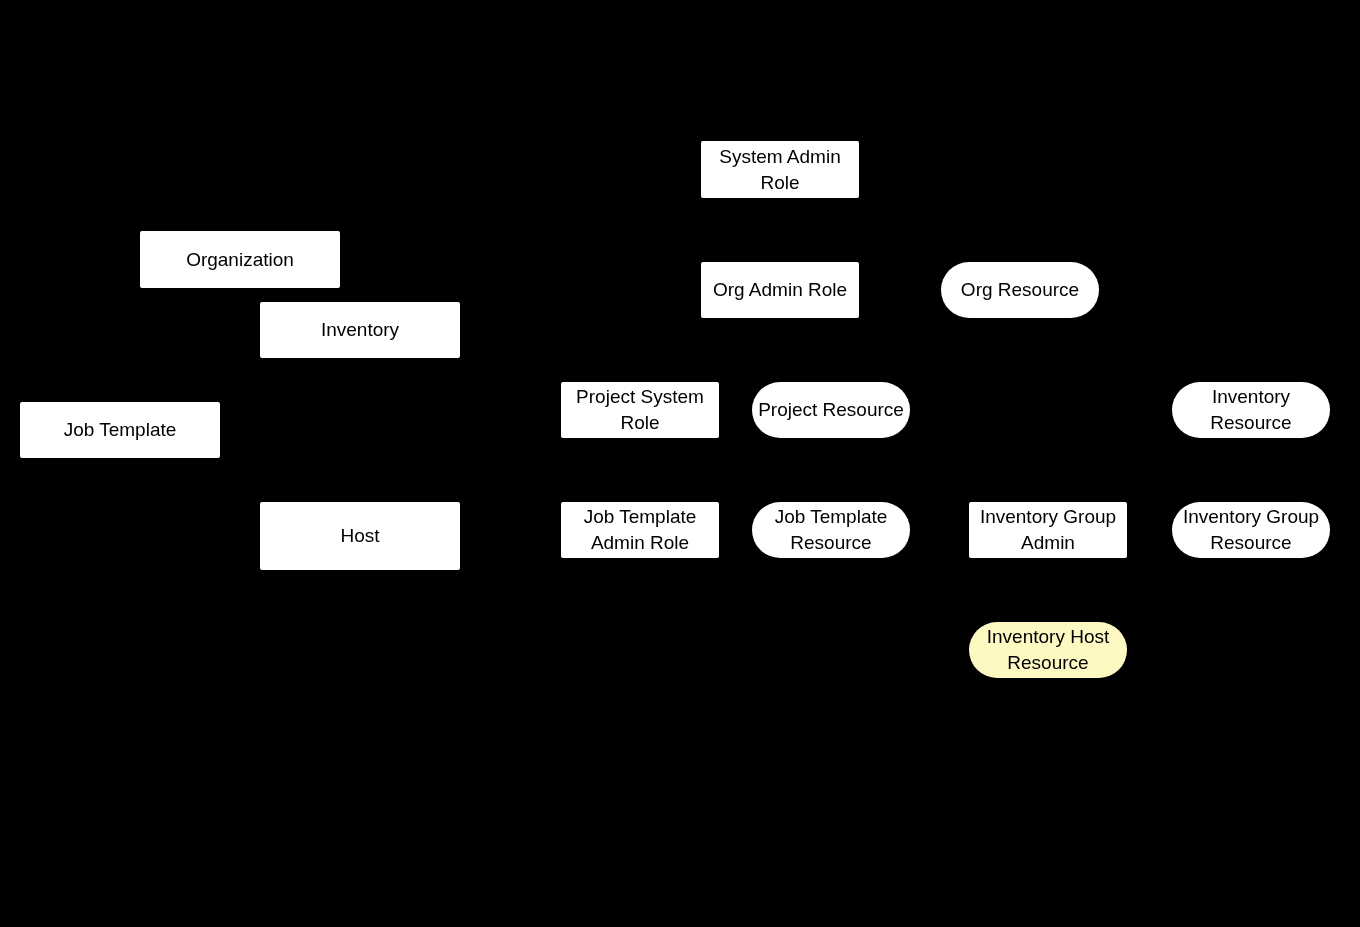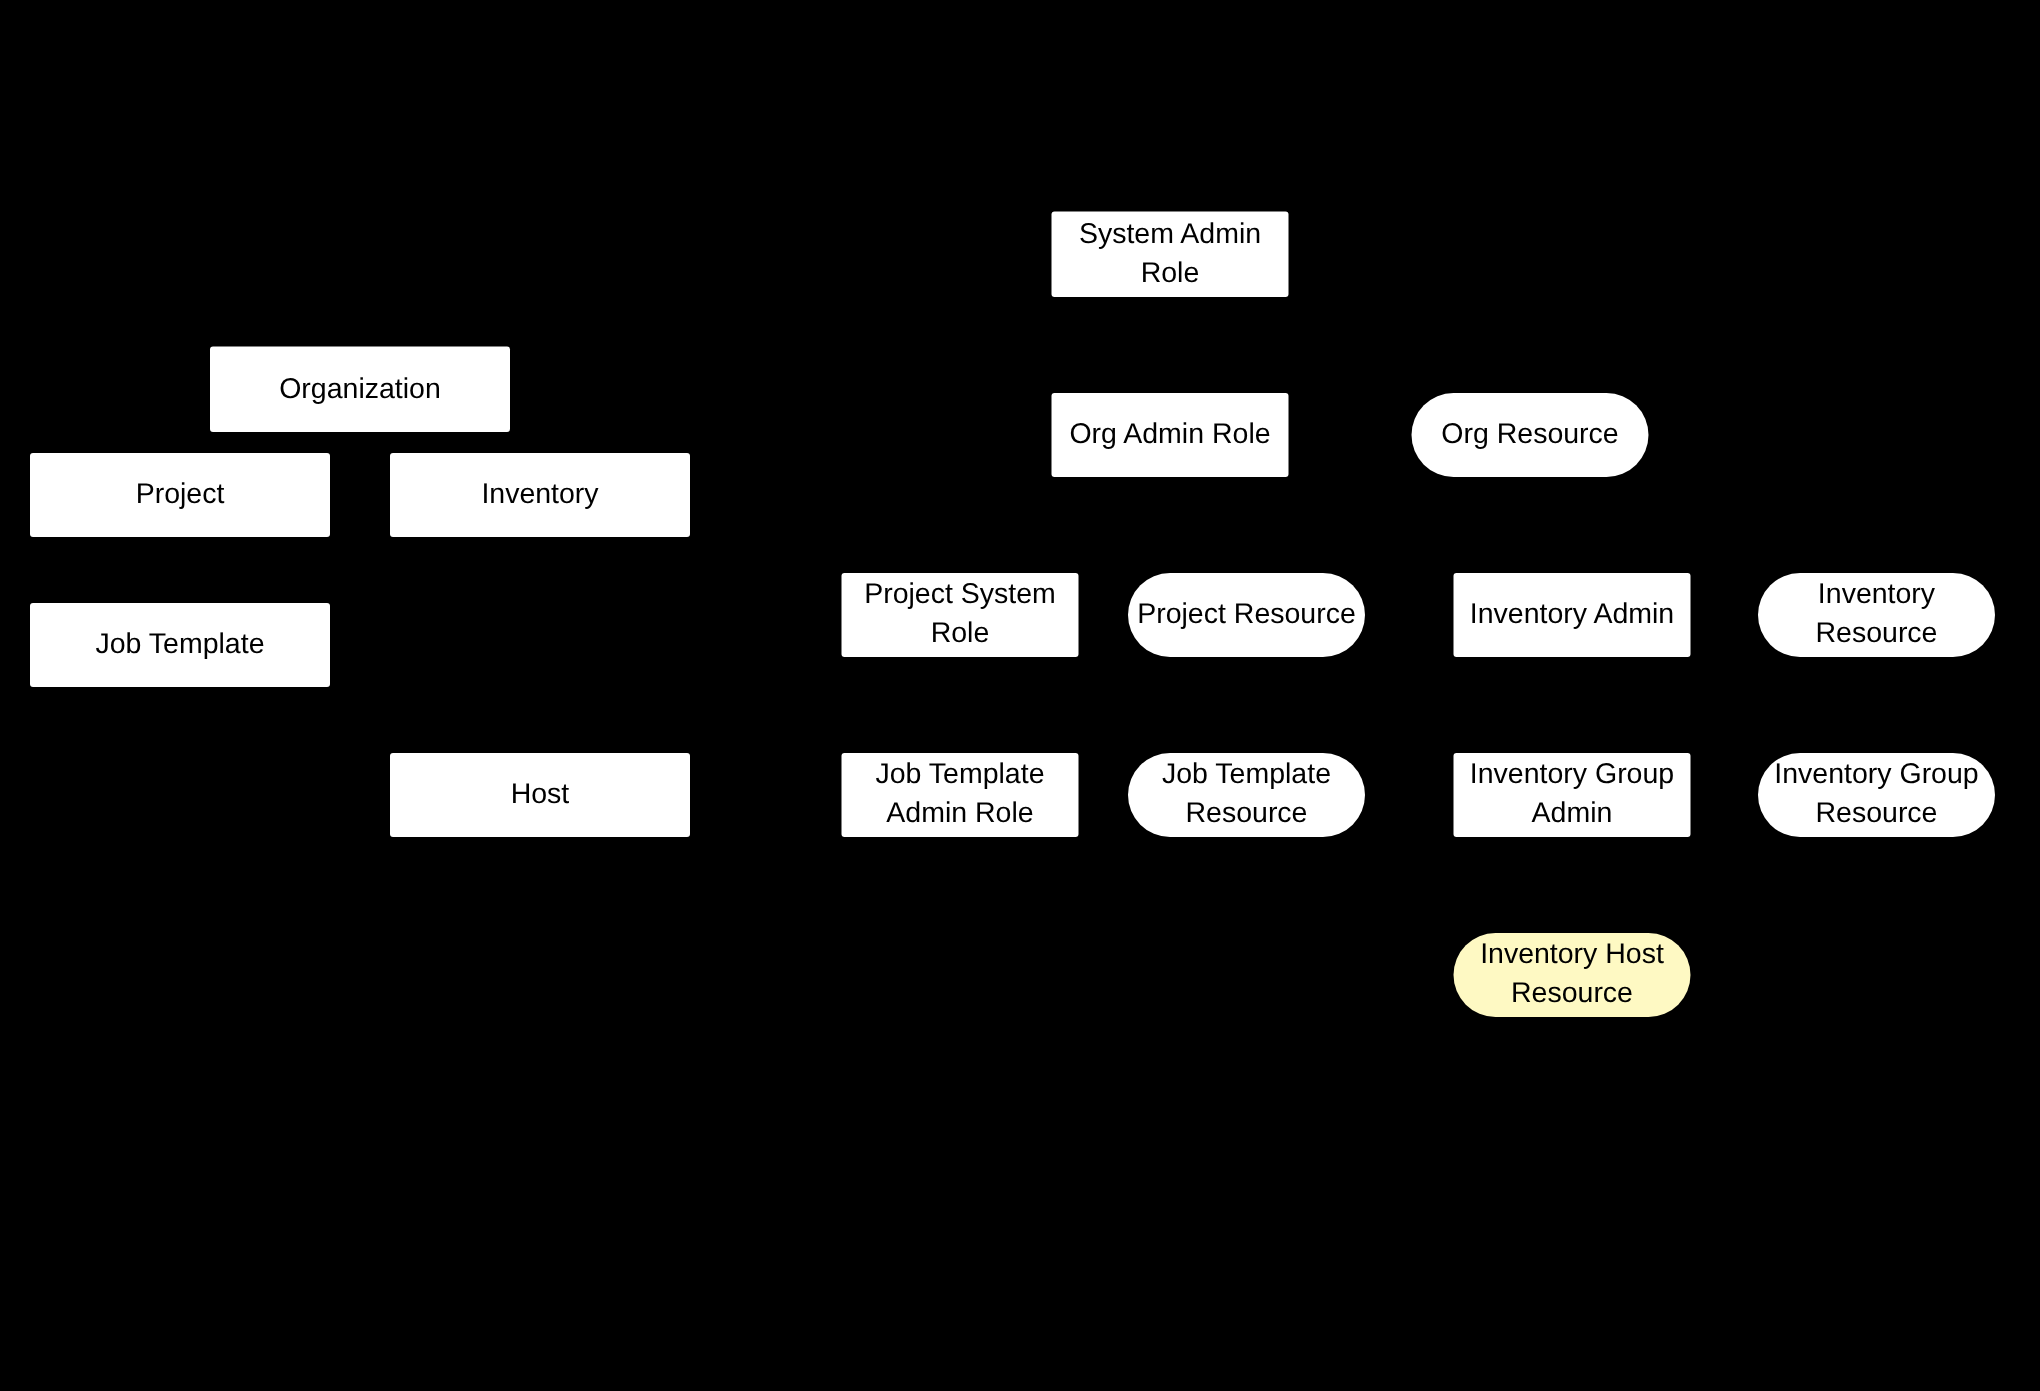--- a/index.html
+++ b/index.html
@@ -41,7 +41,6 @@
 
 <div id="canvas" style="background: rgb(0, 0, 0);">
     <div class="node rect" style="left: 140px; top: 215px; width: 200px; height: 57px; background: rgb(255, 255, 255); color: rgb(0, 0, 0); margin-top: 16px;">Organization</div>
-    <div class="node rect" style="left: 20px; top: 302px; width: 200px; height: 56px; background: rgb(255, 255, 255); color: rgb(0, 0, 0);">Project</div>
     <div class="node rect" style="left: 260px; top: 302px; width: 200px; height: 56px; background: rgb(255, 255, 255); color: rgb(0, 0, 0);">Inventory</div>
     <div class="node rect" style="left: 20px; top: 402px; width: 200px; height: 56px; background: rgb(255, 255, 255); color: rgb(0, 0, 0);">Job Template</div>
     <div class="node rect" style="left: 260px; top: 502px; width: 200px; height: 56px; background: rgb(255, 255, 255); color: rgb(0, 0, 0);">Host</div>

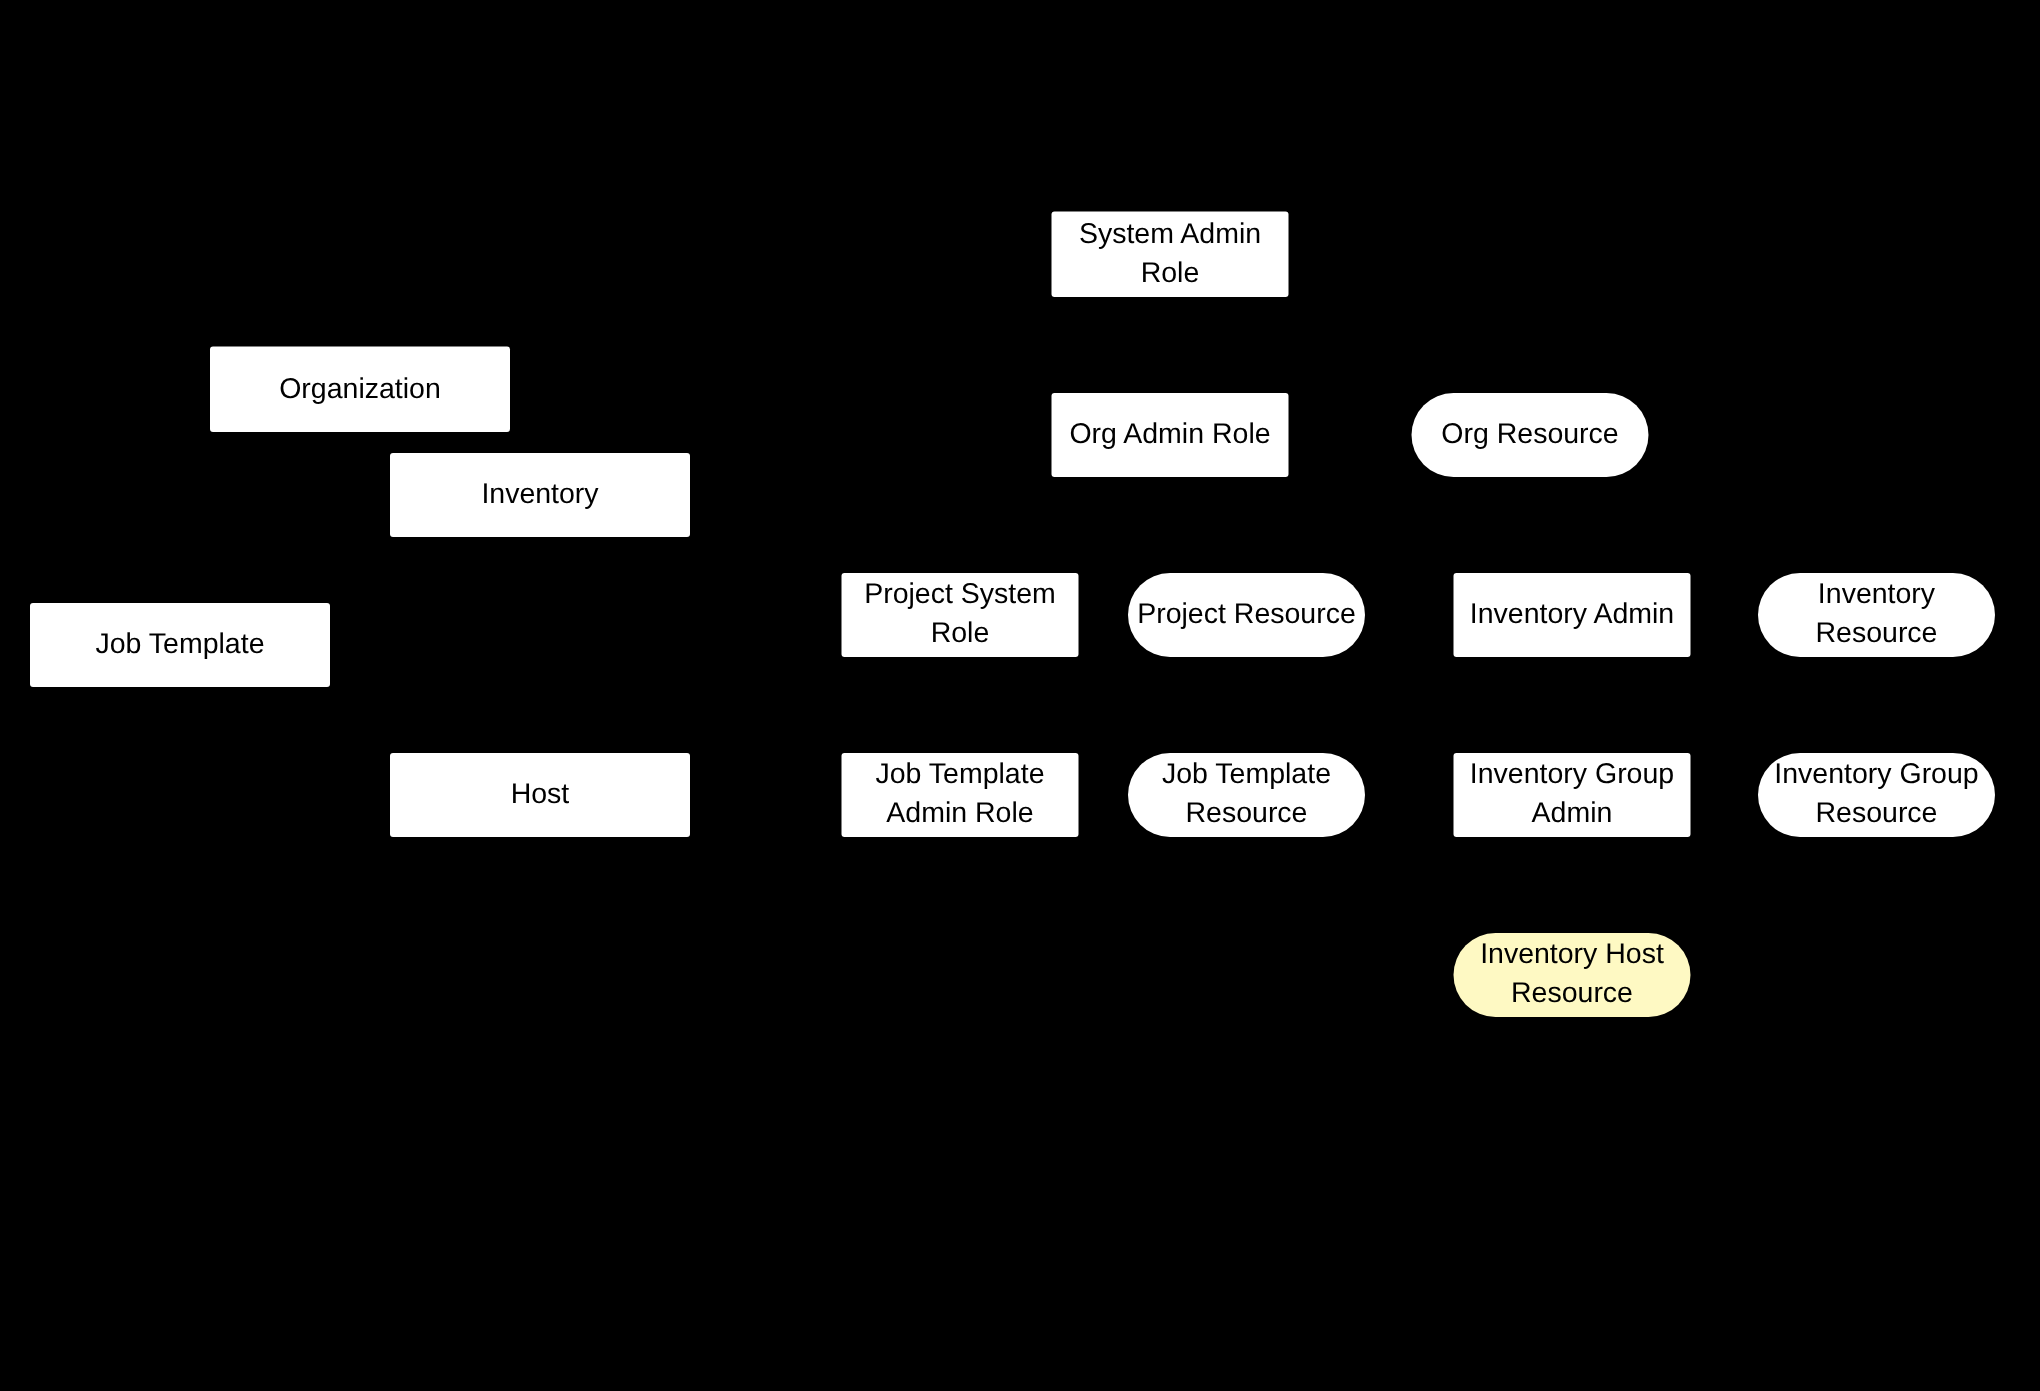--- a/index.html
+++ b/index.html
@@ -51,7 +51,6 @@
     <div class="node rect" style="left: 561px; top: 382px; width: 158px; height: 56px; background: rgb(255, 255, 255); color: rgb(0, 0, 0);">Project System
 Role</div>
     <div class="node pill" style="left: 752px; top: 382px; width: 158px; height: 56px; background: rgb(255, 255, 255); color: rgb(0, 0, 0);">Project Resource</div>
-    <div class="node rect" style="left: 969px; top: 382px; width: 158px; height: 56px; background: rgb(255, 255, 255); color: rgb(0, 0, 0);">Inventory Admin</div>
     <div class="node pill" style="left: 1172px; top: 382px; width: 158px; height: 56px; background: rgb(255, 255, 255); color: rgb(0, 0, 0);">Inventory
 Resource</div>
     <div class="node rect" style="left: 561px; top: 502px; width: 158px; height: 56px; background: rgb(255, 255, 255); color: rgb(0, 0, 0);">Job Template

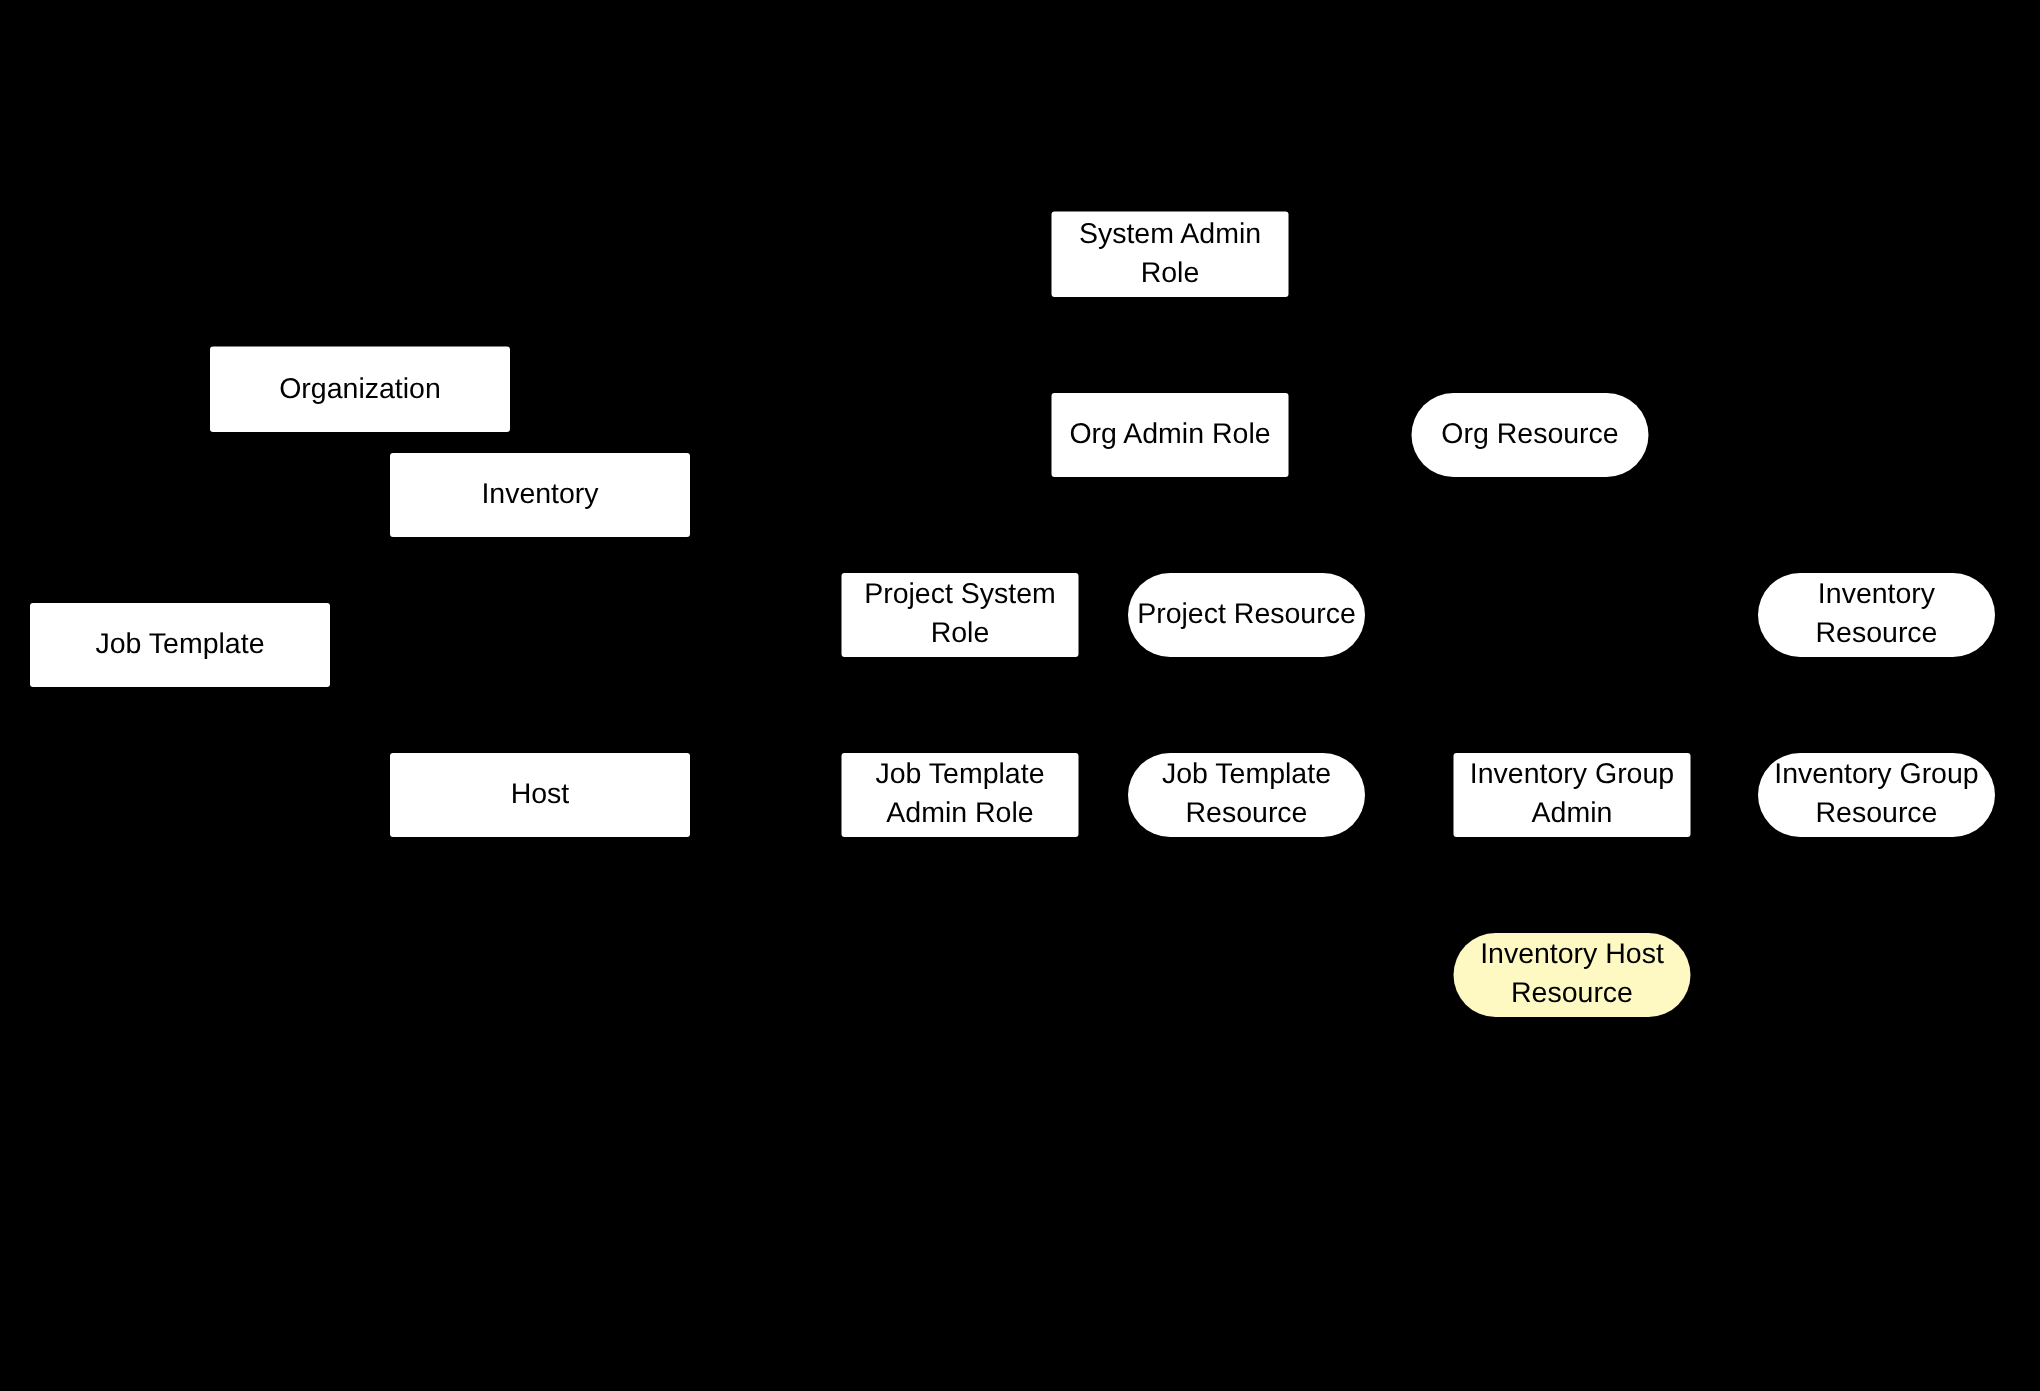--- a/index.html
+++ b/index.html
@@ -43,7 +43,7 @@
     <div class="node rect" style="left: 140px; top: 215px; width: 200px; height: 57px; background: rgb(255, 255, 255); color: rgb(0, 0, 0); margin-top: 16px;">Organization</div>
     <div class="node rect" style="left: 260px; top: 302px; width: 200px; height: 56px; background: rgb(255, 255, 255); color: rgb(0, 0, 0);">Inventory</div>
     <div class="node rect" style="left: 20px; top: 402px; width: 200px; height: 56px; background: rgb(255, 255, 255); color: rgb(0, 0, 0);">Job Template</div>
-    <div class="node rect" style="left: 260px; top: 502px; width: 200px; height: 56px; background: rgb(255, 255, 255); color: rgb(0, 0, 0);">Host</div>
+    <div class="node rect" style="left: 260px; top: 502px; width: 200px; height: 68px; background: rgb(255, 255, 255); color: rgb(0, 0, 0);">Host</div>
     <div class="node rect" style="left: 701px; top: 141px; width: 158px; height: 57px; background: rgb(255, 255, 255); color: rgb(0, 0, 0);">System Admin
 Role</div>
     <div class="node rect" style="left: 701px; top: 262px; width: 158px; height: 56px; background: rgb(255, 255, 255); color: rgb(0, 0, 0);">Org Admin Role</div>

